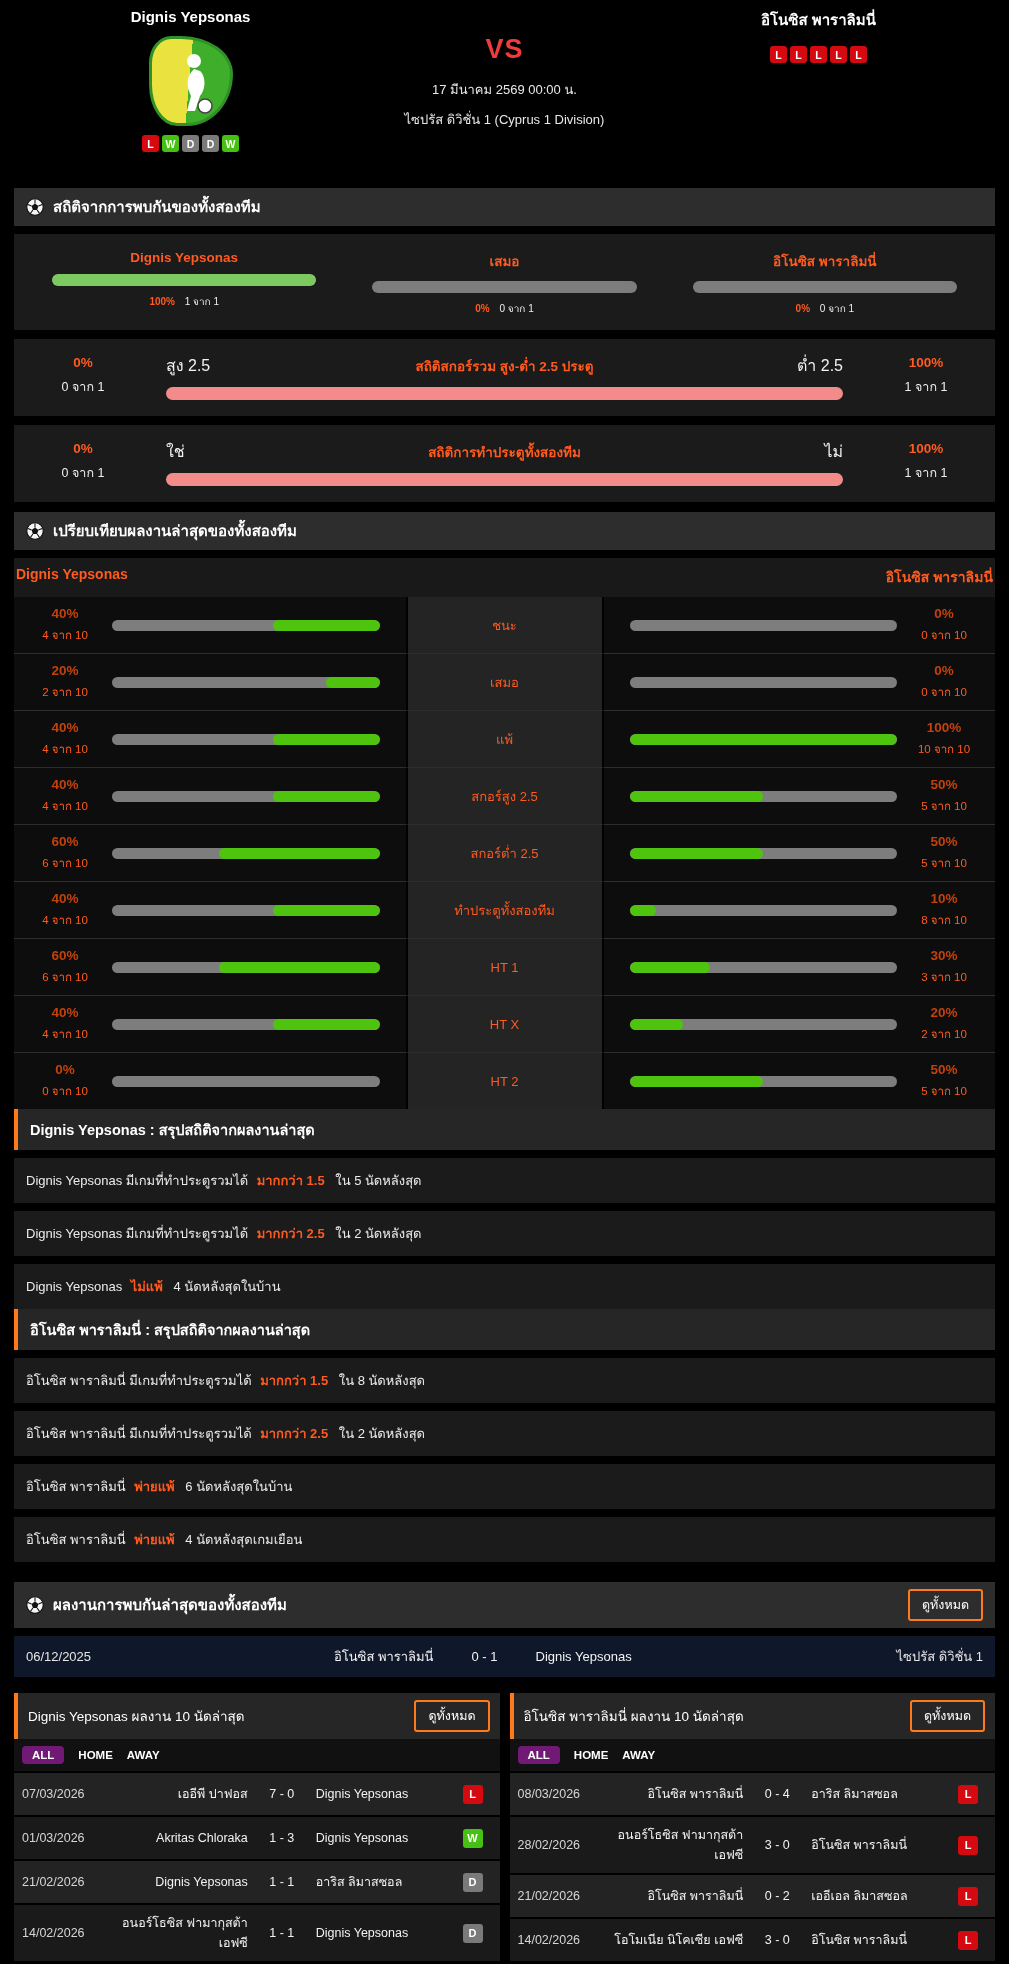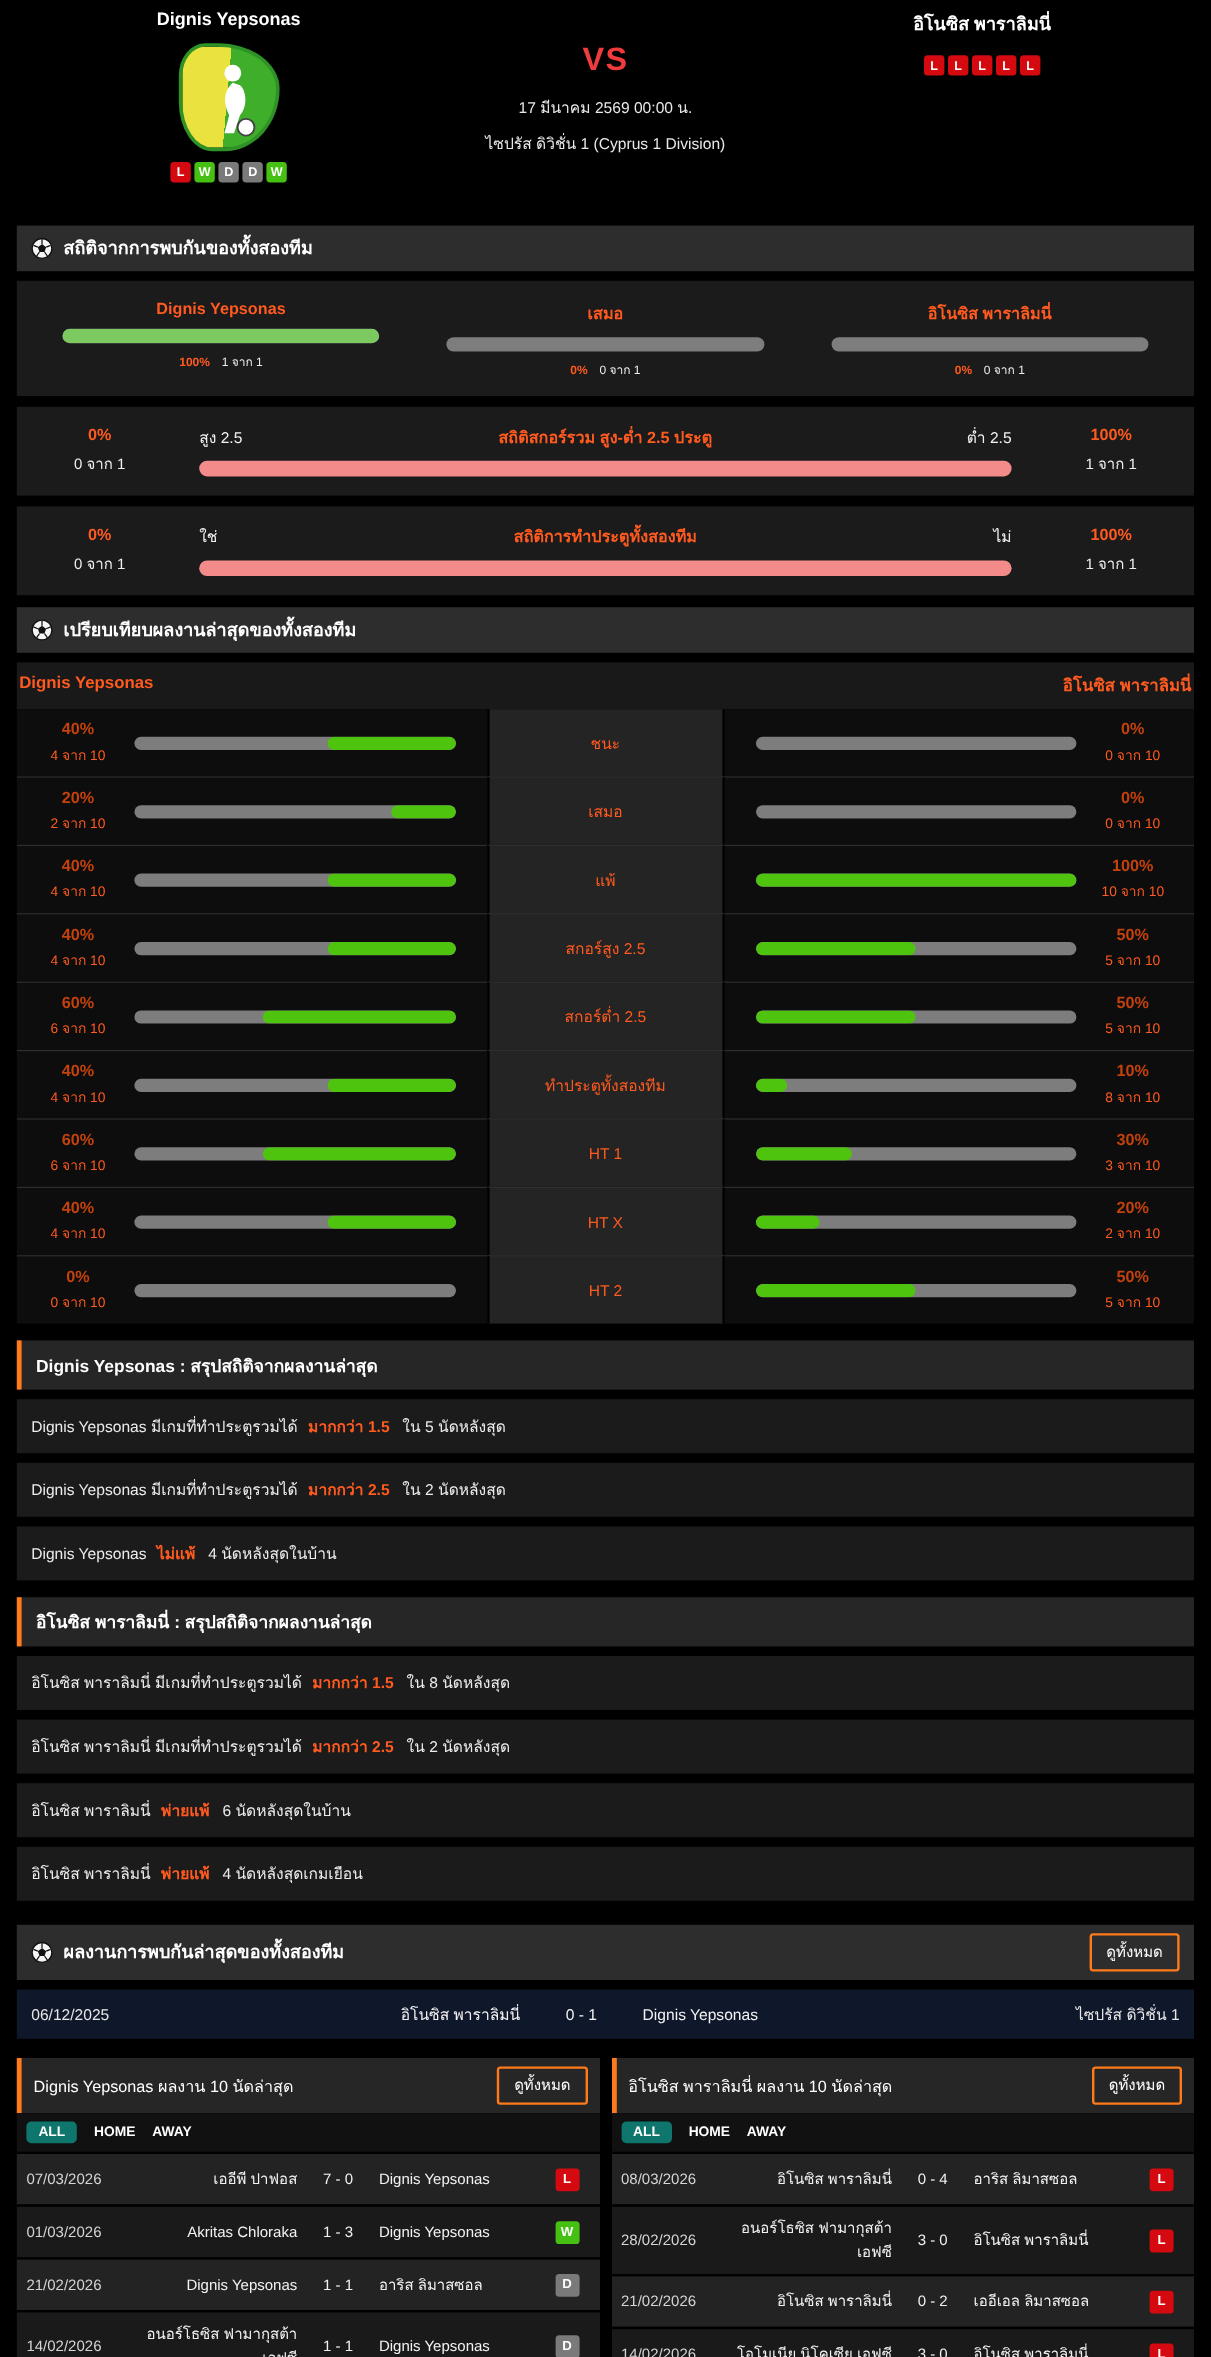--- a/index.html
+++ b/index.html
@@ -71,7 +71,7 @@
   .ou-side .cnt { color:#eee; margin-top:7px; font-size:12.5px; }
   .ou-mid { flex:1; padding:0 28px; }
   .ou-labels { display:flex; align-items:center; }
-  .ou-labels .side-label { color:#f2f2f2; font-size:13px; width:90px; }
+  .ou-labels .side-label { color:#f2f2f2; font-size:16px; width:90px; }
   .ou-labels .side-label.r { text-align:right; }
   .ou-labels .ou-title { flex:1; text-align:center; color:#ff5a1f; font-weight:bold; font-size:13.5px; }
   .bar-salmon { height:13px; border-radius:7px; background:#f38b8b; margin-top:9px; }

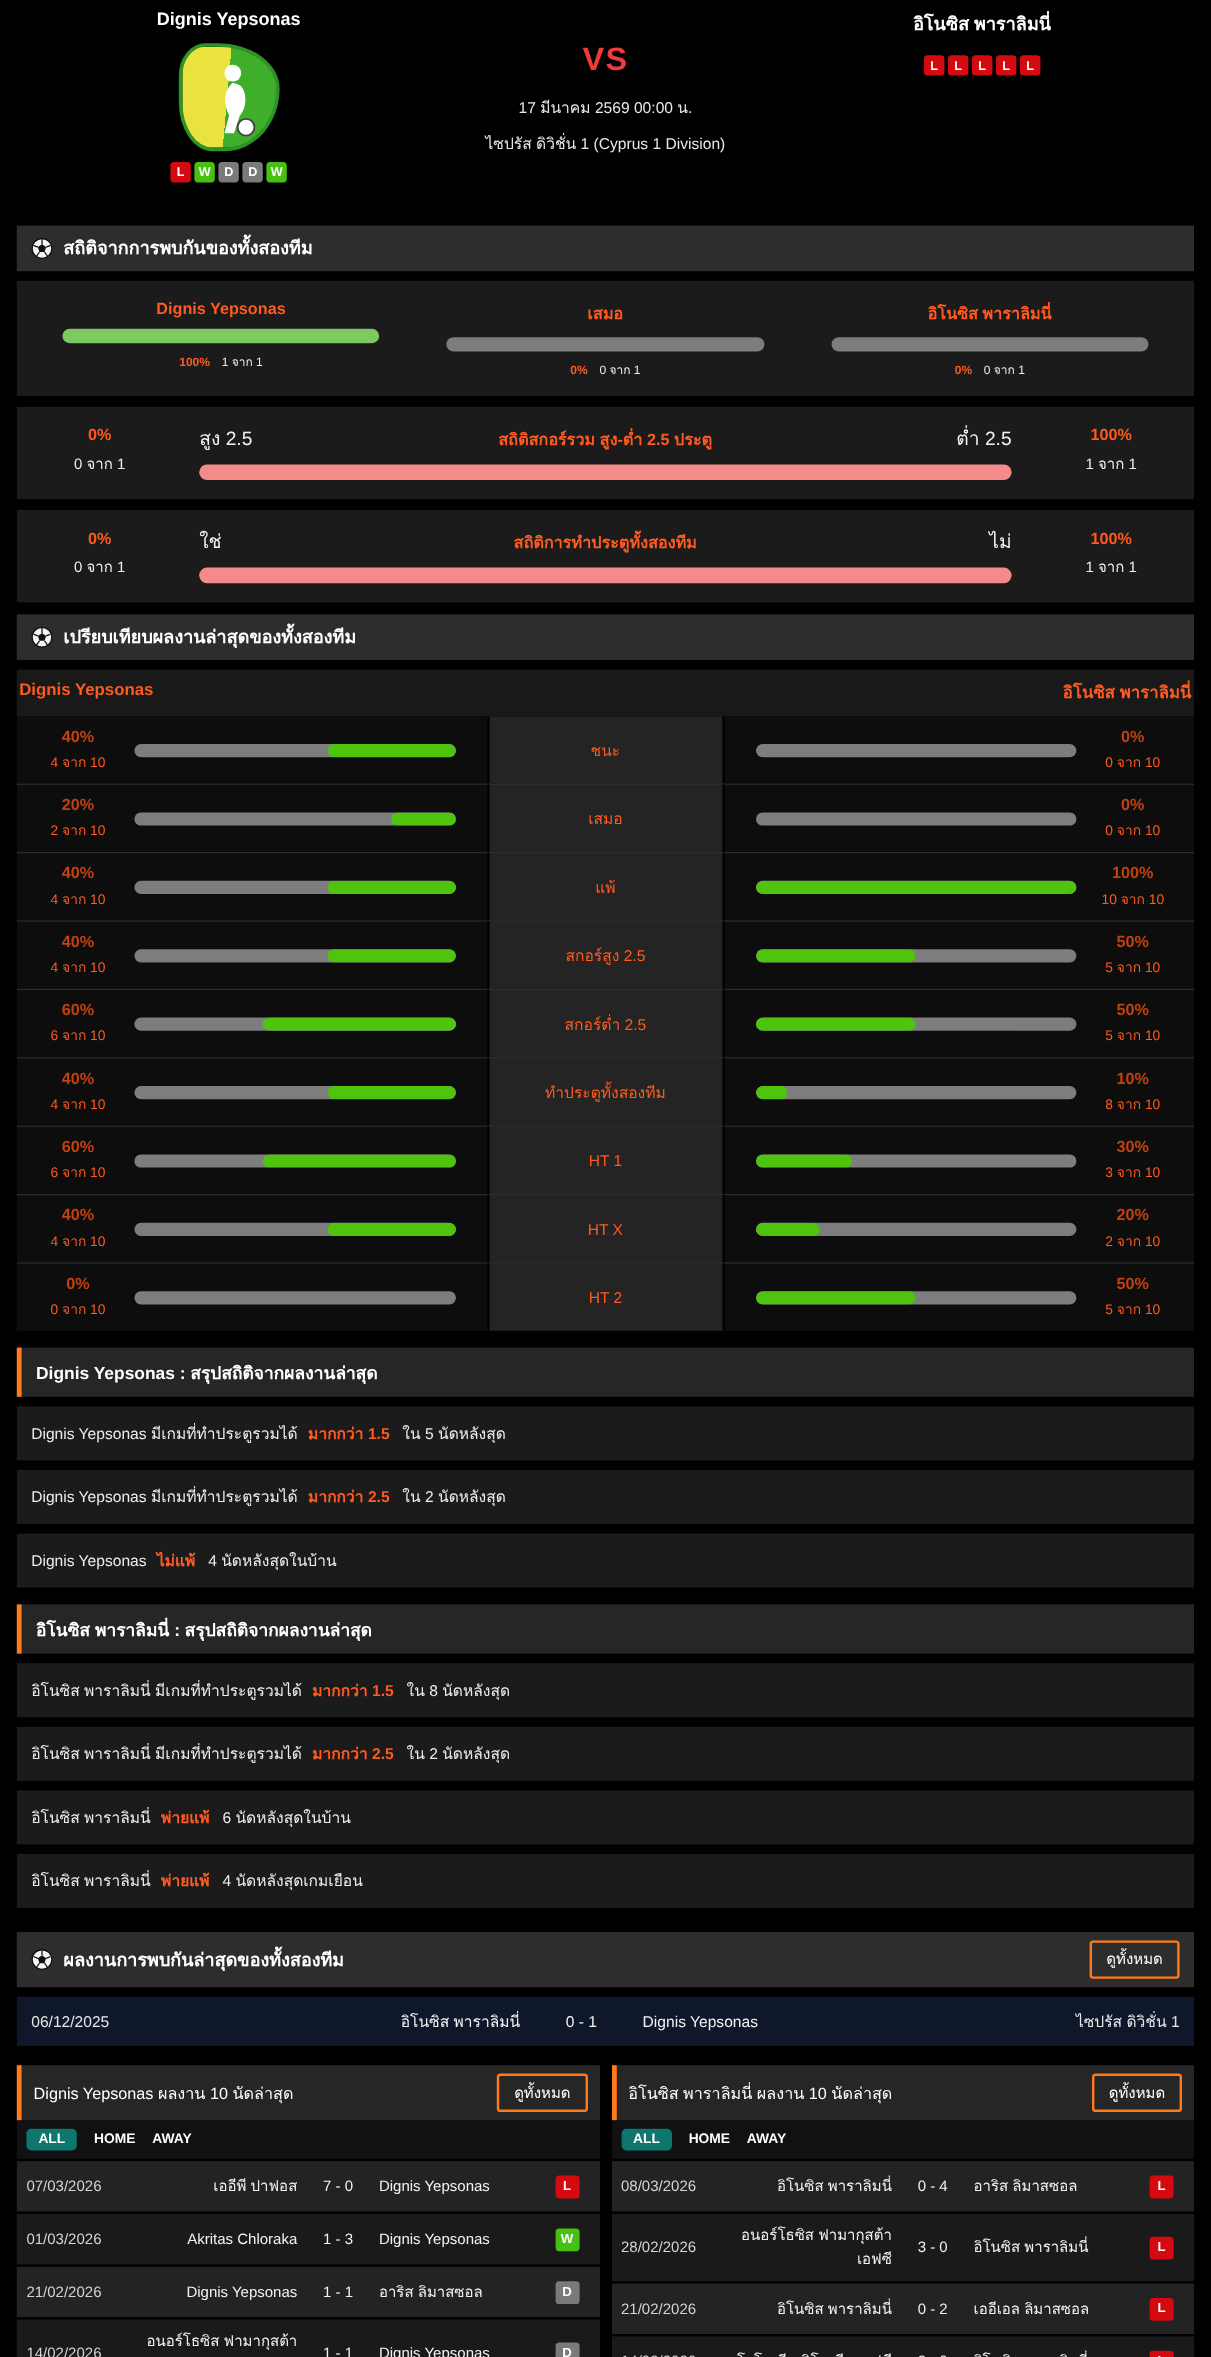--- a/index.html
+++ b/index.html
@@ -93,7 +93,7 @@
 
   
   .sum-head { background:#262626; border-left:4px solid #ff7a1a; padding:9px 12px;
-    font-weight:bold; font-size:14.5px; color:#fff; margin-top:14px; }
+    font-weight:bold; font-size:14.5px; color:#fff; }
   .sum-item { background:#1b1b1b; padding:12px 12px; margin-top:8px; font-size:13px; color:#ececec; }
   .sum-hl { color:#ff5a1f; font-weight:bold; margin:0 5px; }
   .sum-post { margin-left:2px; }

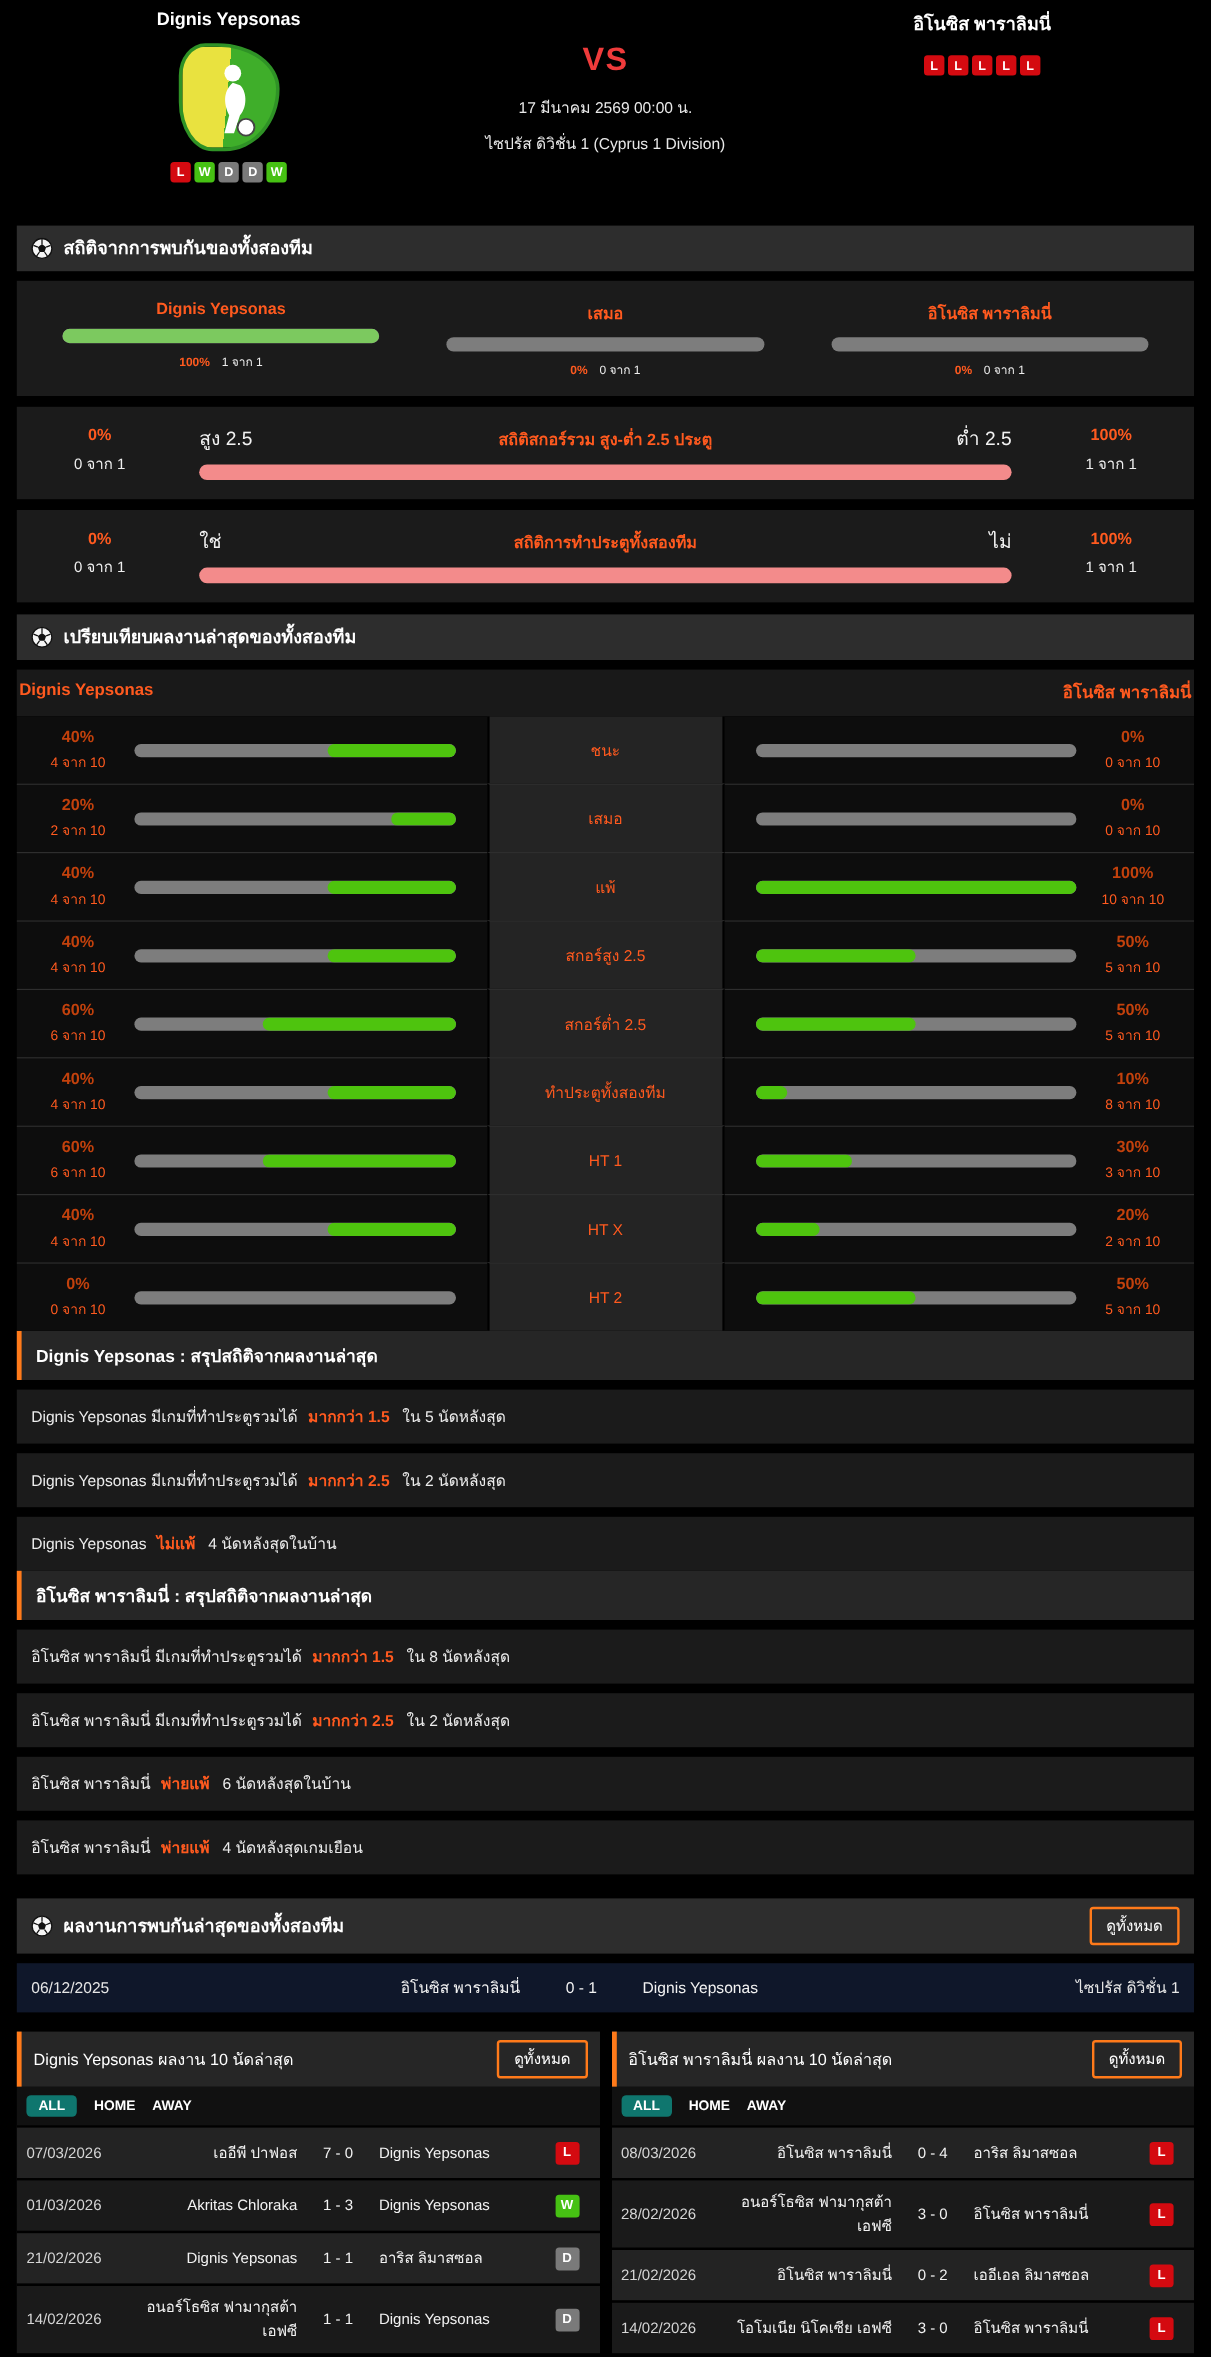--- a/index.html
+++ b/index.html
@@ -113,7 +113,7 @@
   .card-title { font-weight:normal; font-size:13.5px; color:#fff; flex:1; }
   .tabs { display:flex; align-items:center; gap:14px; padding:7px 8px; background:#111; }
   .tab { color:#fff; font-weight:bold; font-size:11.5px; cursor:pointer; }
-  .tab.active { background:#0f766e; padding:3px 10px; border-radius:4px; }
+  .tab.active { background:#701a75; padding:3px 10px; border-radius:4px; }
   .t-rows { display:flex; flex-direction:column; }
   .t-row { display:flex; align-items:center; padding:8px 8px; min-height:44px; border-top:2px solid #000; }
   .t-rows .t-row:nth-of-type(odd) { background:#232323; }

